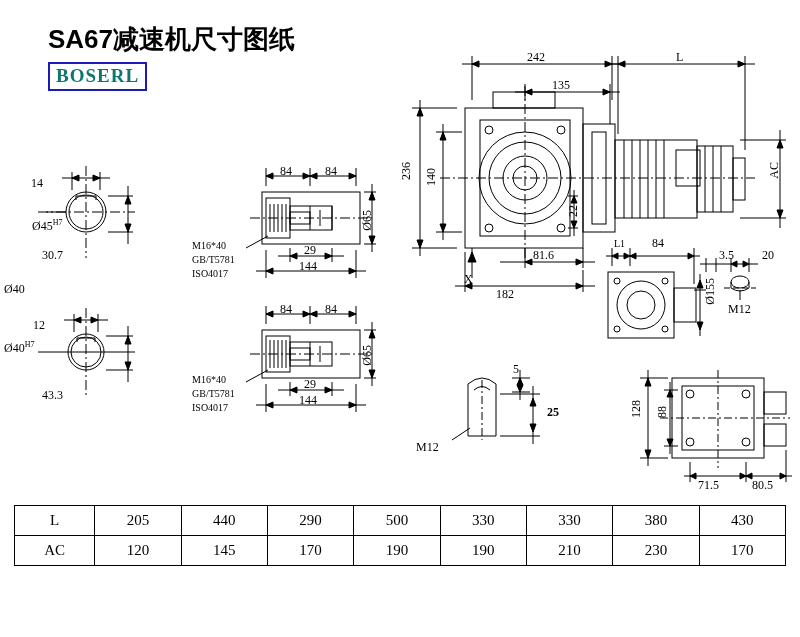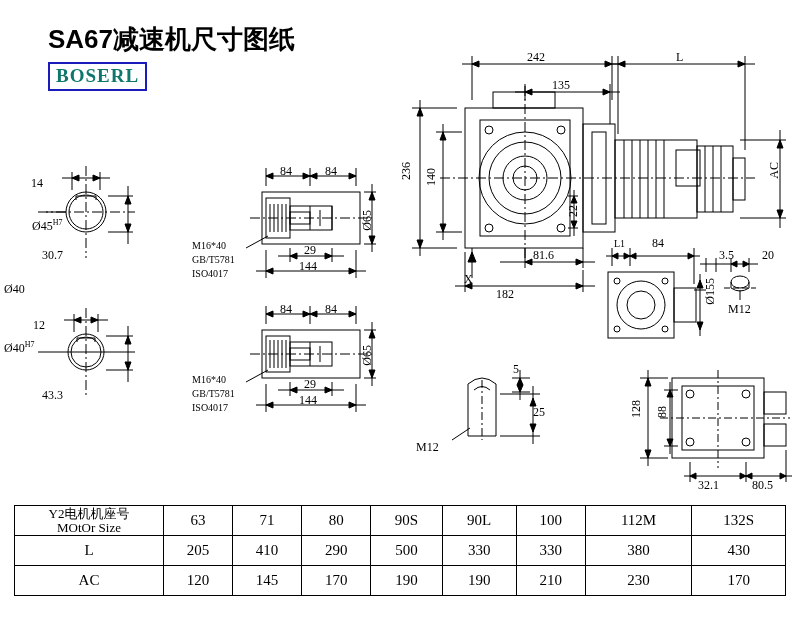--- a/index.html
+++ b/index.html
@@ -435,7 +435,7 @@
   <div class="t dim" style="left:728px;top:302px;">M12</div>
 
   <div class="t dim" style="left:513px;top:362px;">5</div>
-  <div class="t dim" style="left:533px;top:405px;">25</div>
+  <div class="t dim" style="left:547px;top:405px;font-weight:bold;">25</div>
   <div class="t dim" style="left:416px;top:440px;">M12</div>
 
   <div class="t dim vert" style="left:629px;top:400px;">128</div>

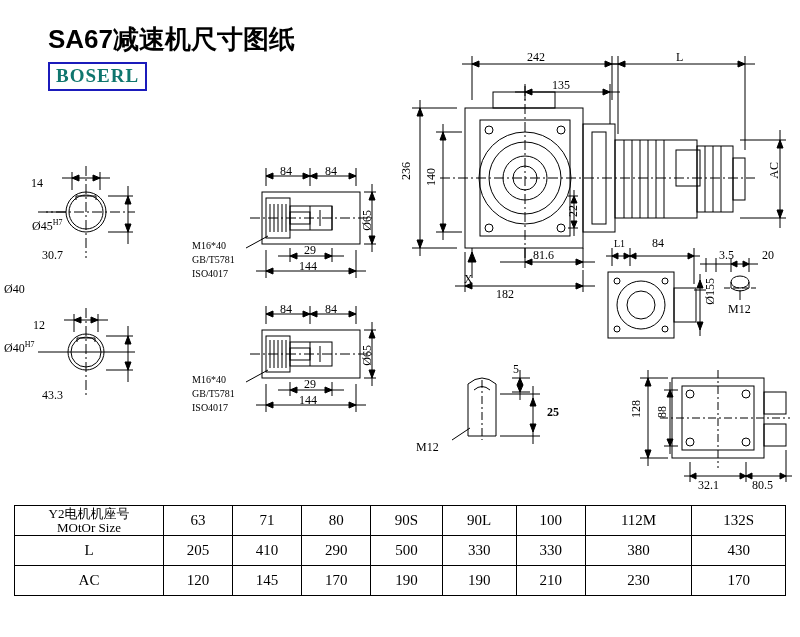--- a/index.html
+++ b/index.html
@@ -440,7 +440,7 @@
 
   <div class="t dim vert" style="left:629px;top:400px;">128</div>
   <div class="t dim vert" style="left:655px;top:406px;">88</div>
-  <div class="t dim" style="left:698px;top:478px;">32.1</div>
+  <div class="t dim" style="left:698px;top:478px;">71.5</div>
   <div class="t dim" style="left:752px;top:478px;">80.5</div>
 
   <table class="specs" style="left:14px;top:505px;width:772px;">

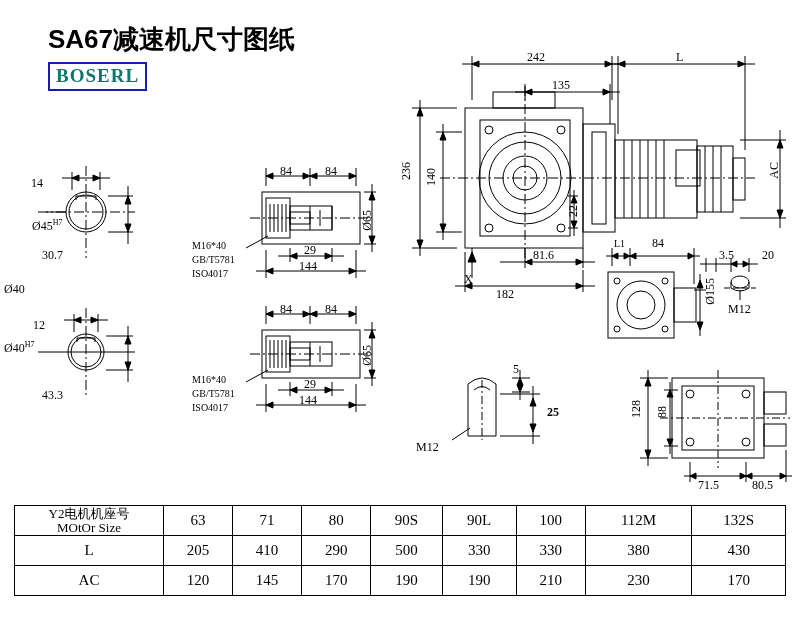--- a/index.html
+++ b/index.html
@@ -446,20 +446,6 @@
   <table class="specs" style="left:14px;top:505px;width:772px;">
     <tbody>
       <tr>
-        <td class="hdr2" style="width:148px;">
-          <div>Y2电机机座号</div>
-          <div>MOtOr Size</div>
-        </td>
-        <td>63</td>
-        <td>71</td>
-        <td>80</td>
-        <td>90S</td>
-        <td>90L</td>
-        <td>100</td>
-        <td>112M</td>
-        <td>132S</td>
-      </tr>
-      <tr>
         <td class="rowhdr">L</td>
         <td>205</td>
         <td>410</td>

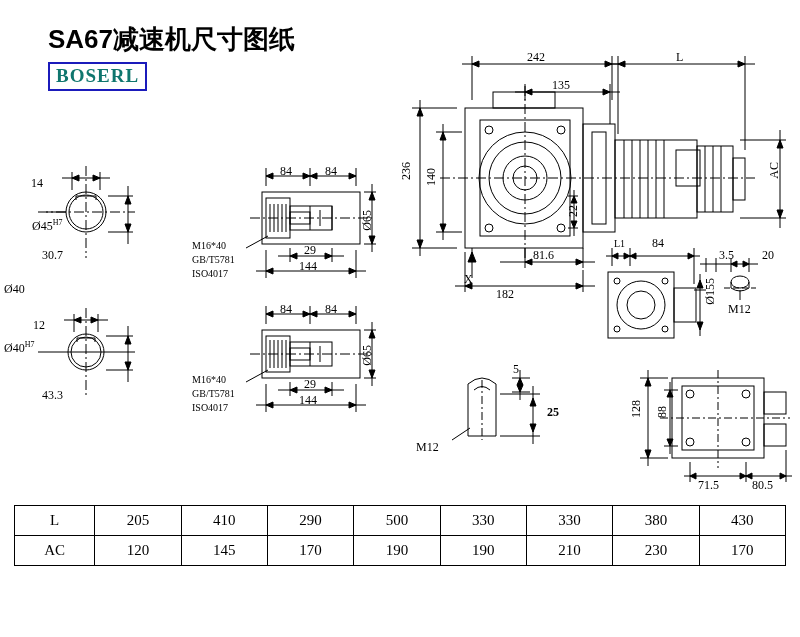--- a/index.html
+++ b/index.html
@@ -448,7 +448,7 @@
       <tr>
         <td class="rowhdr">L</td>
         <td>205</td>
-        <td>410</td>
+        <td>440</td>
         <td>290</td>
         <td>500</td>
         <td>330</td>

